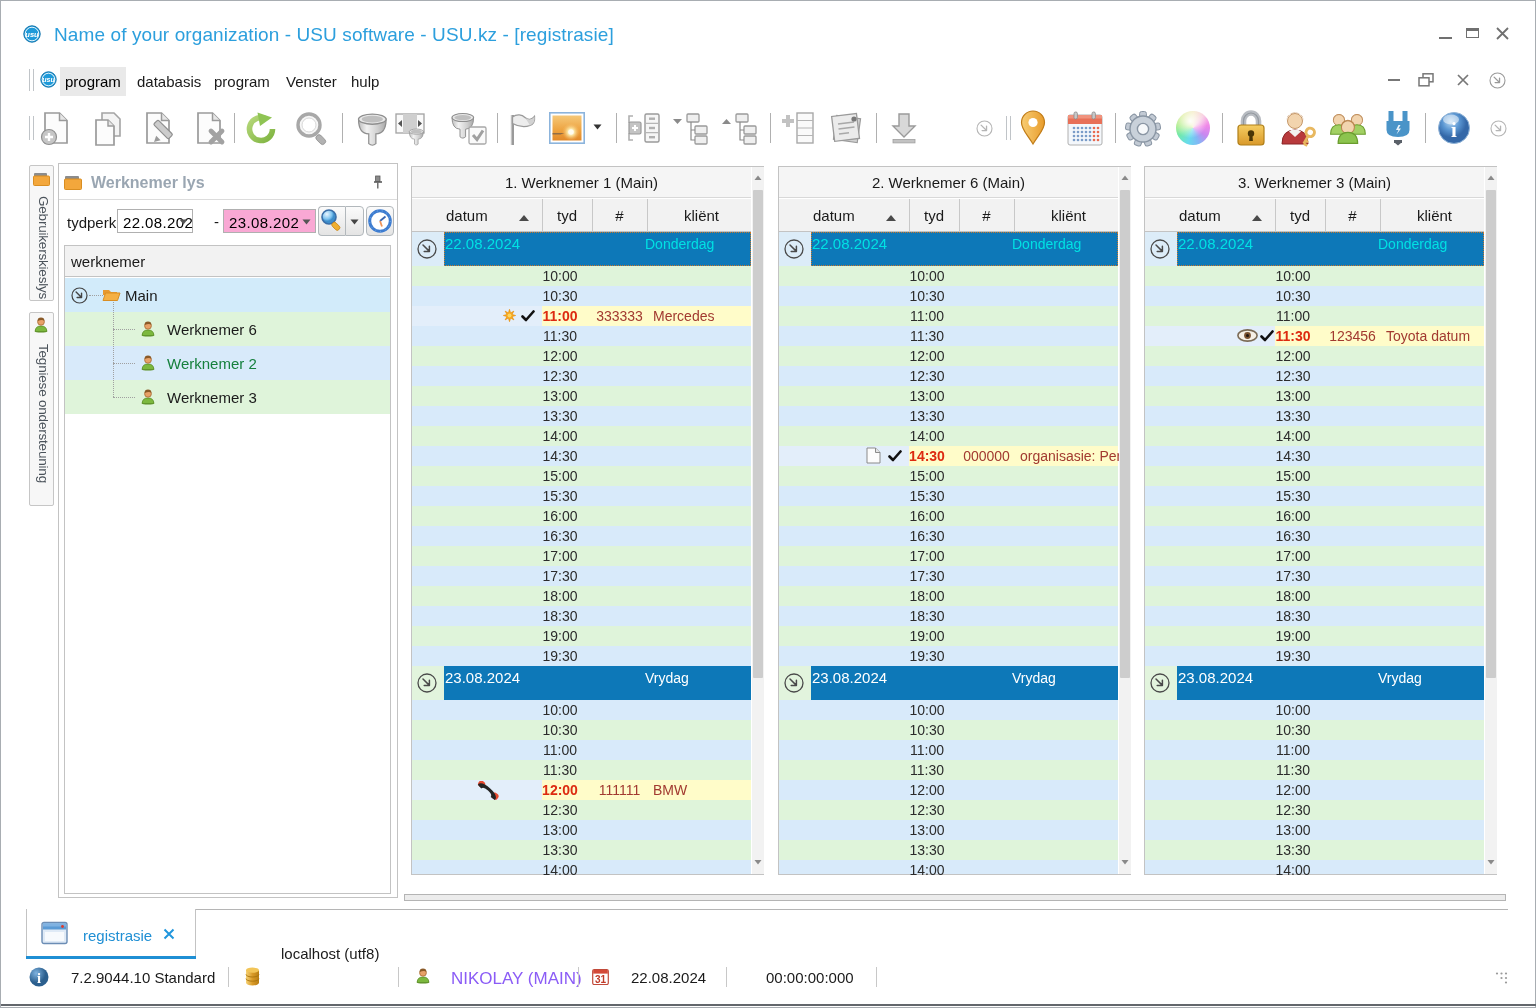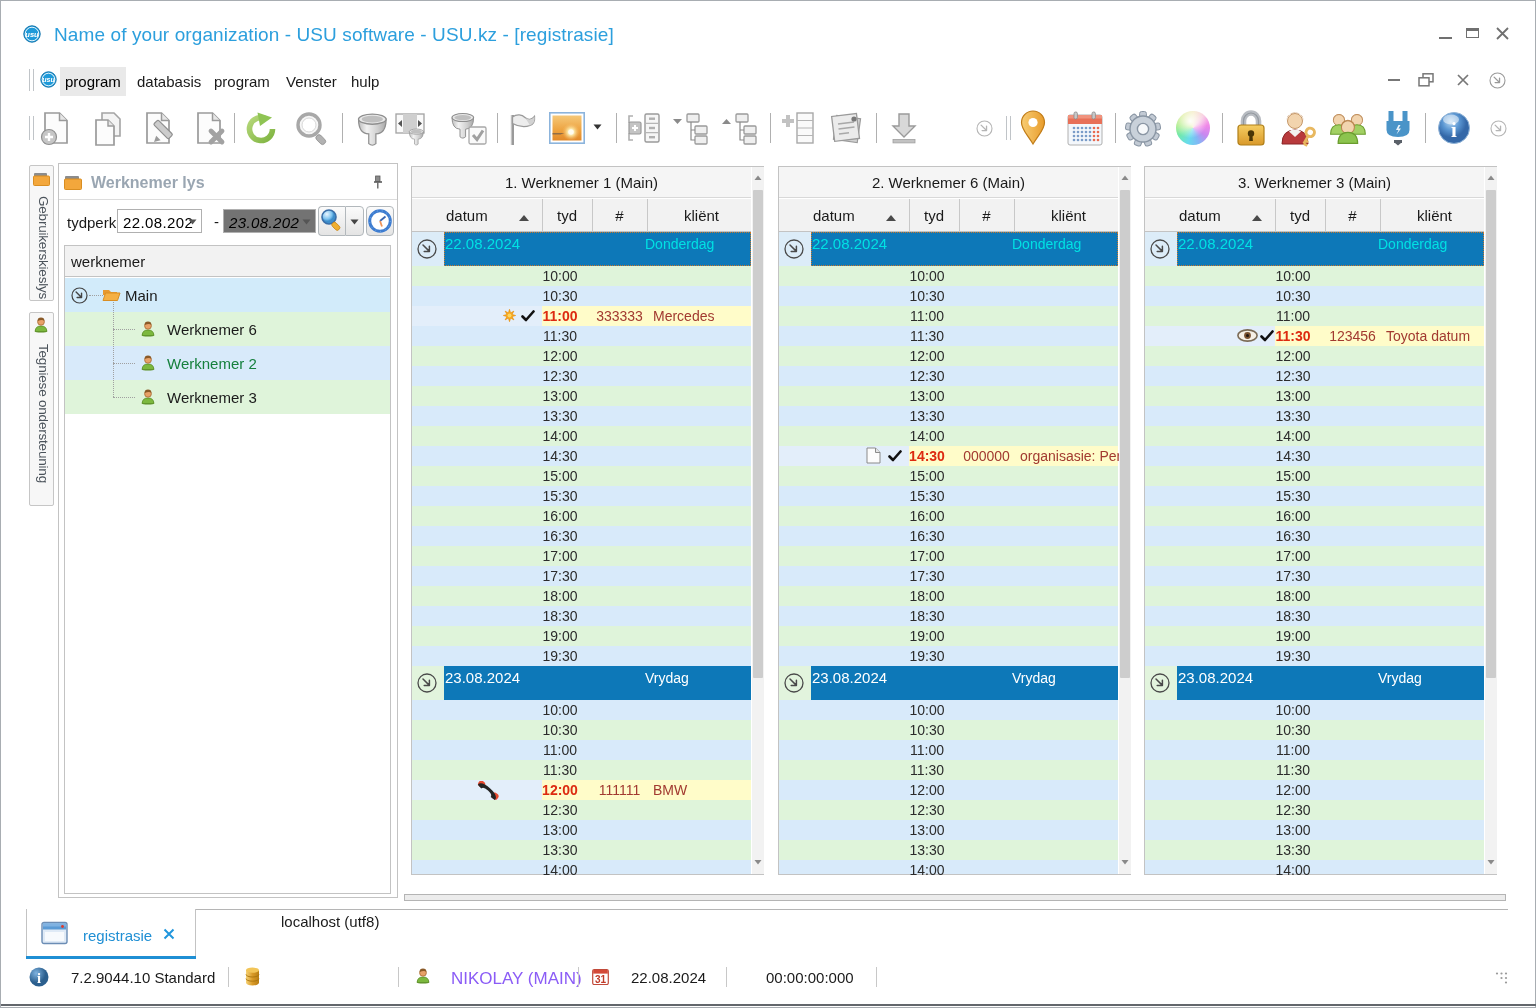--- a/index.html
+++ b/index.html
@@ -451,7 +451,7 @@
     </div>
 <div style="position:absolute;left:66px;top:214px;font-size:15px;color:#1a1a1a;font-weight:normal;white-space:nowrap;line-height:1;">tydperk</div>
 <div style="position:absolute;left:116px;top:208px;">
-      <div style="position:relative;width:85px;height:24px;border:1px solid #b0b0b0;background:#fff;">
+      <div style="position:relative;width:76px;height:24px;border:1px solid #b0b0b0;background:#fff;">
         <span style="position:absolute;left:5px;top:4px;font-size:15px;letter-spacing:0.4px;white-space:nowrap;display:block;width:70px;overflow:hidden;">22.08.202</span>
         <span style="position:absolute;right:4px;top:9px;">
           <svg width="9" height="6" viewBox="0 0 9 6" style="">

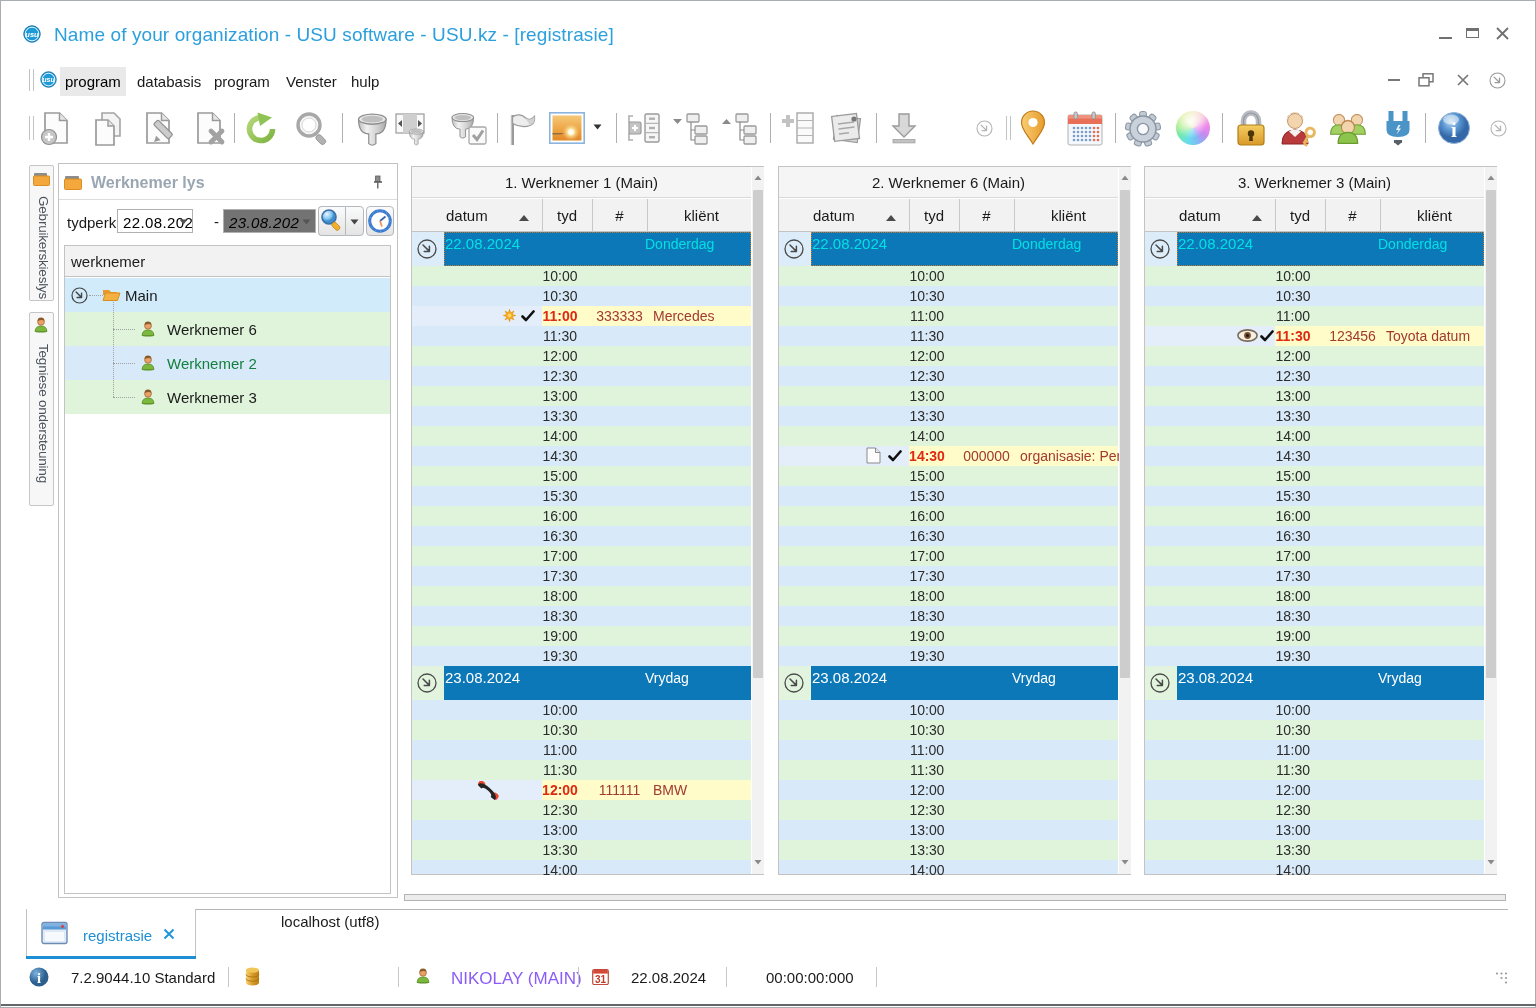--- a/index.html
+++ b/index.html
@@ -462,7 +462,7 @@
     </div>
 <div style="position:absolute;left:213px;top:213px;font-size:15px;color:#1a1a1a;font-weight:normal;white-space:nowrap;line-height:1;">-</div>
 <div style="position:absolute;left:222px;top:208px;">
-      <div style="position:relative;width:93px;height:24px;border:1px solid #b0b0b0;background:#737373;font-style:italic;">
+      <div style="position:relative;width:93px;height:24px;border:1px solid #b0b0b0;background:#f9a8d4;">
         <span style="position:absolute;left:5px;top:4px;font-size:15px;letter-spacing:0.4px;white-space:nowrap;display:block;width:70px;overflow:hidden;">23.08.202</span>
         <span style="position:absolute;right:4px;top:9px;">
           <svg width="9" height="6" viewBox="0 0 9 6" style="">

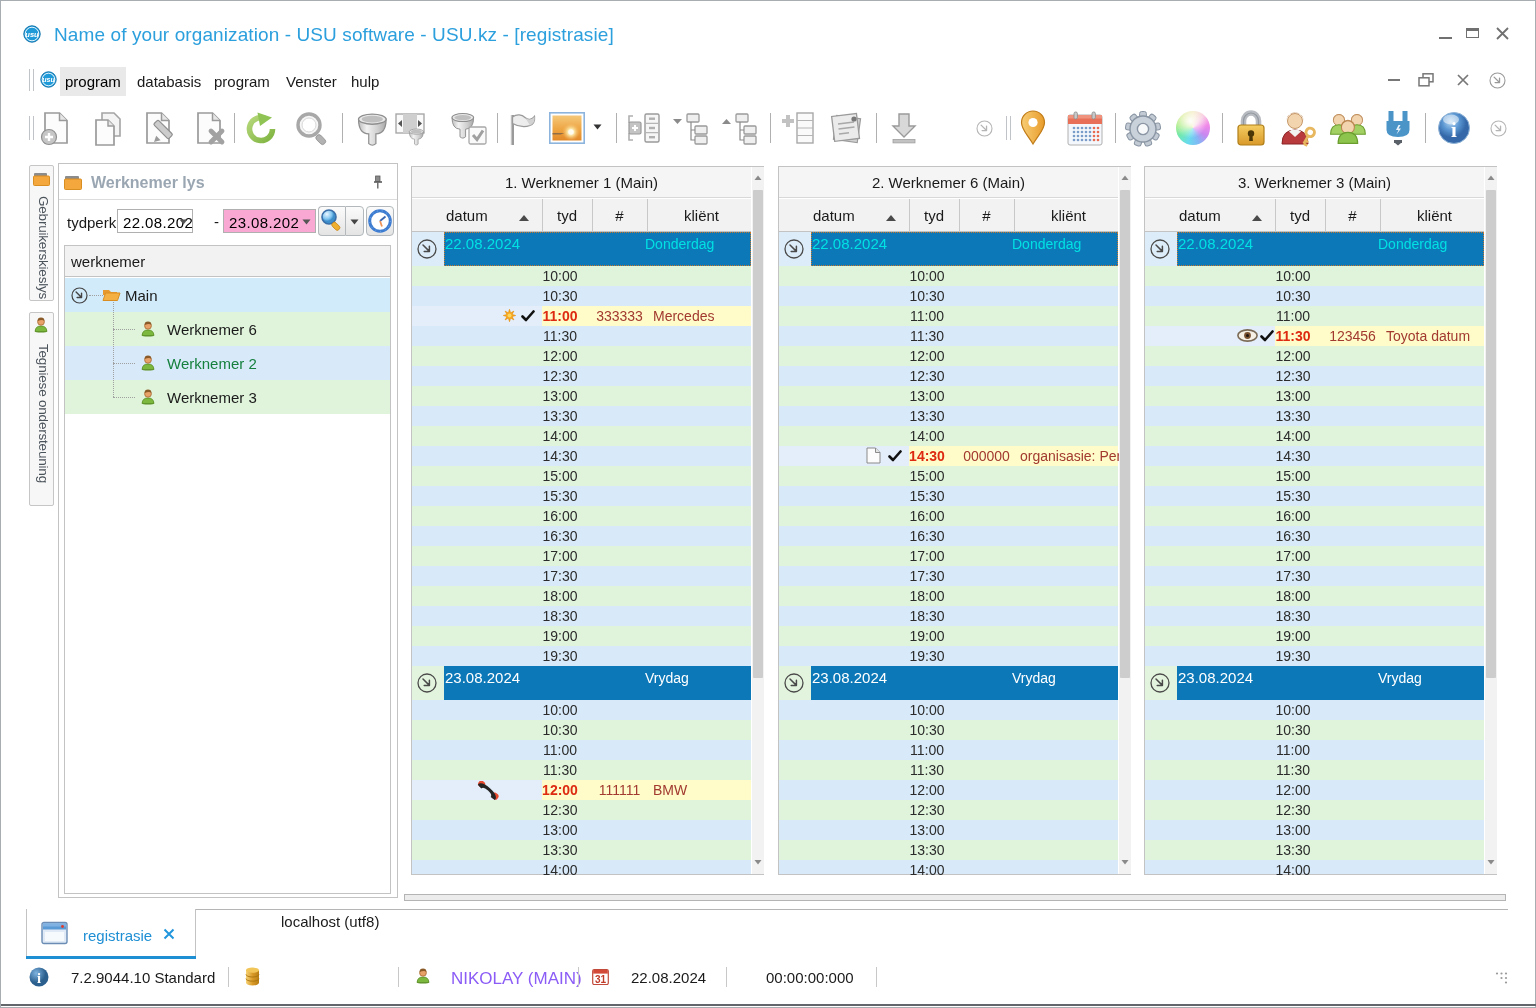--- a/index.html
+++ b/index.html
@@ -1002,7 +1002,7 @@
         <path d="M2,7.4 a6.5,2.6 0 0 0 13,0 M2,11.6 a6.5,2.6 0 0 0 13,0" fill="none" stroke="#a8740e" stroke-width="0.9"></path>
       </svg>
     </div>
-<div style="position:absolute;left:280px;top:913px;font-size:15px;color:#1a1a1a;font-weight:normal;white-space:nowrap;line-height:1;">localhost (utf8)</div>
+<div style="position:absolute;left:280px;top:945px;font-size:15px;color:#1a1a1a;font-weight:normal;white-space:nowrap;line-height:1;">localhost (utf8)</div>
 <div style="position:absolute;left:397px;top:966px;width:1px;height:20px;background:#c8c8c8;"></div>
 <div style="position:absolute;left:414px;top:967px;">
       <svg width="17" height="17" viewBox="0 0 17 17" style="">

